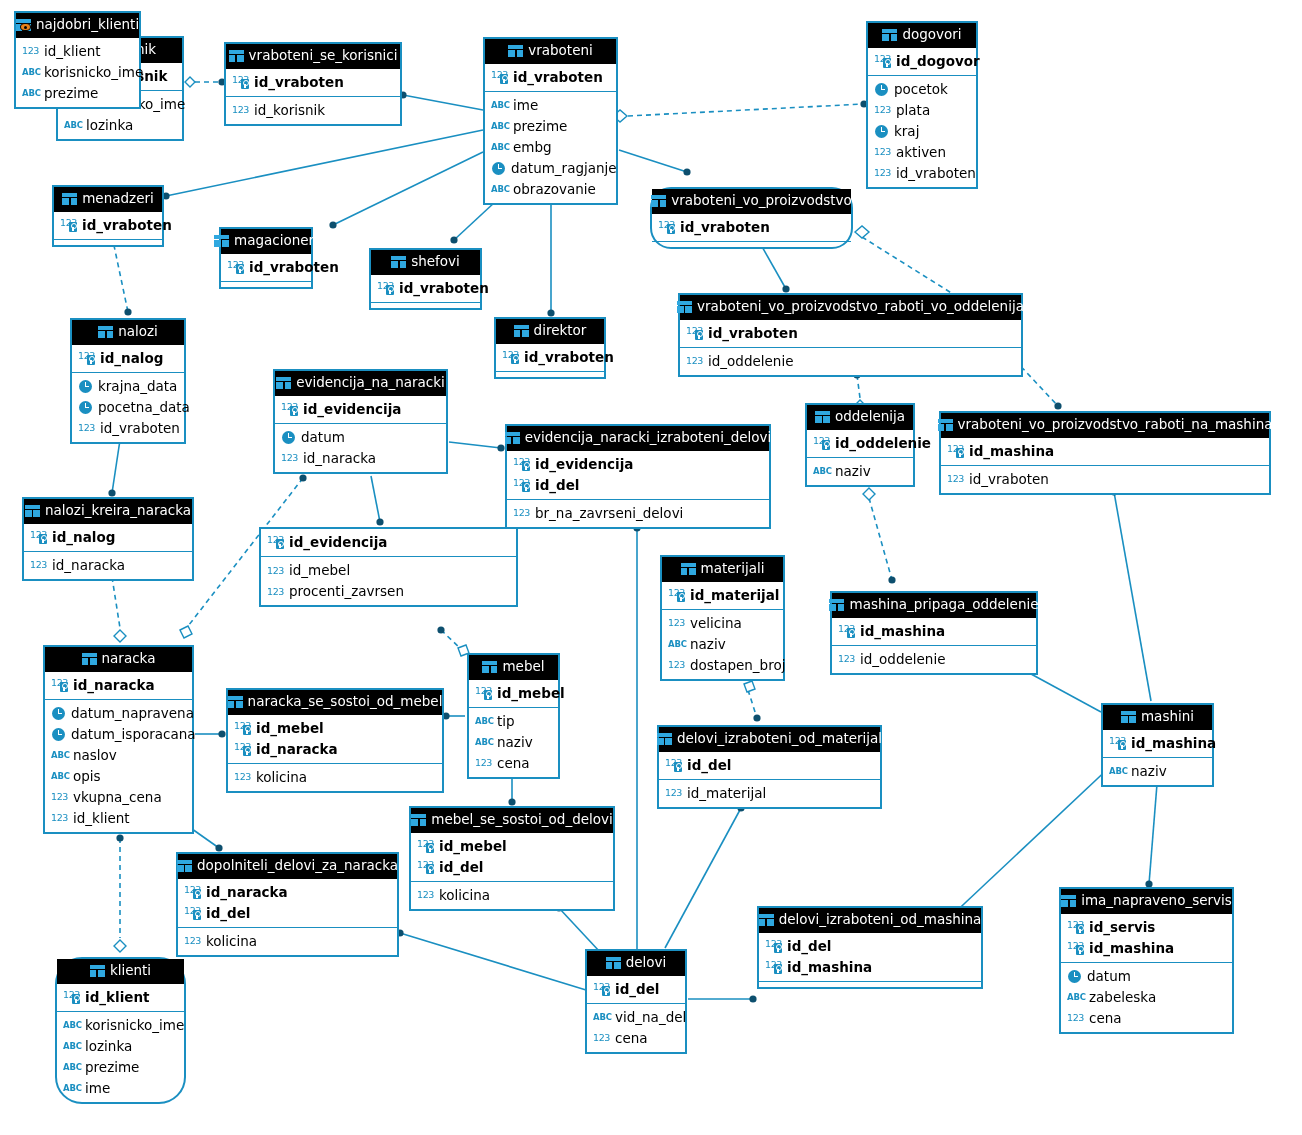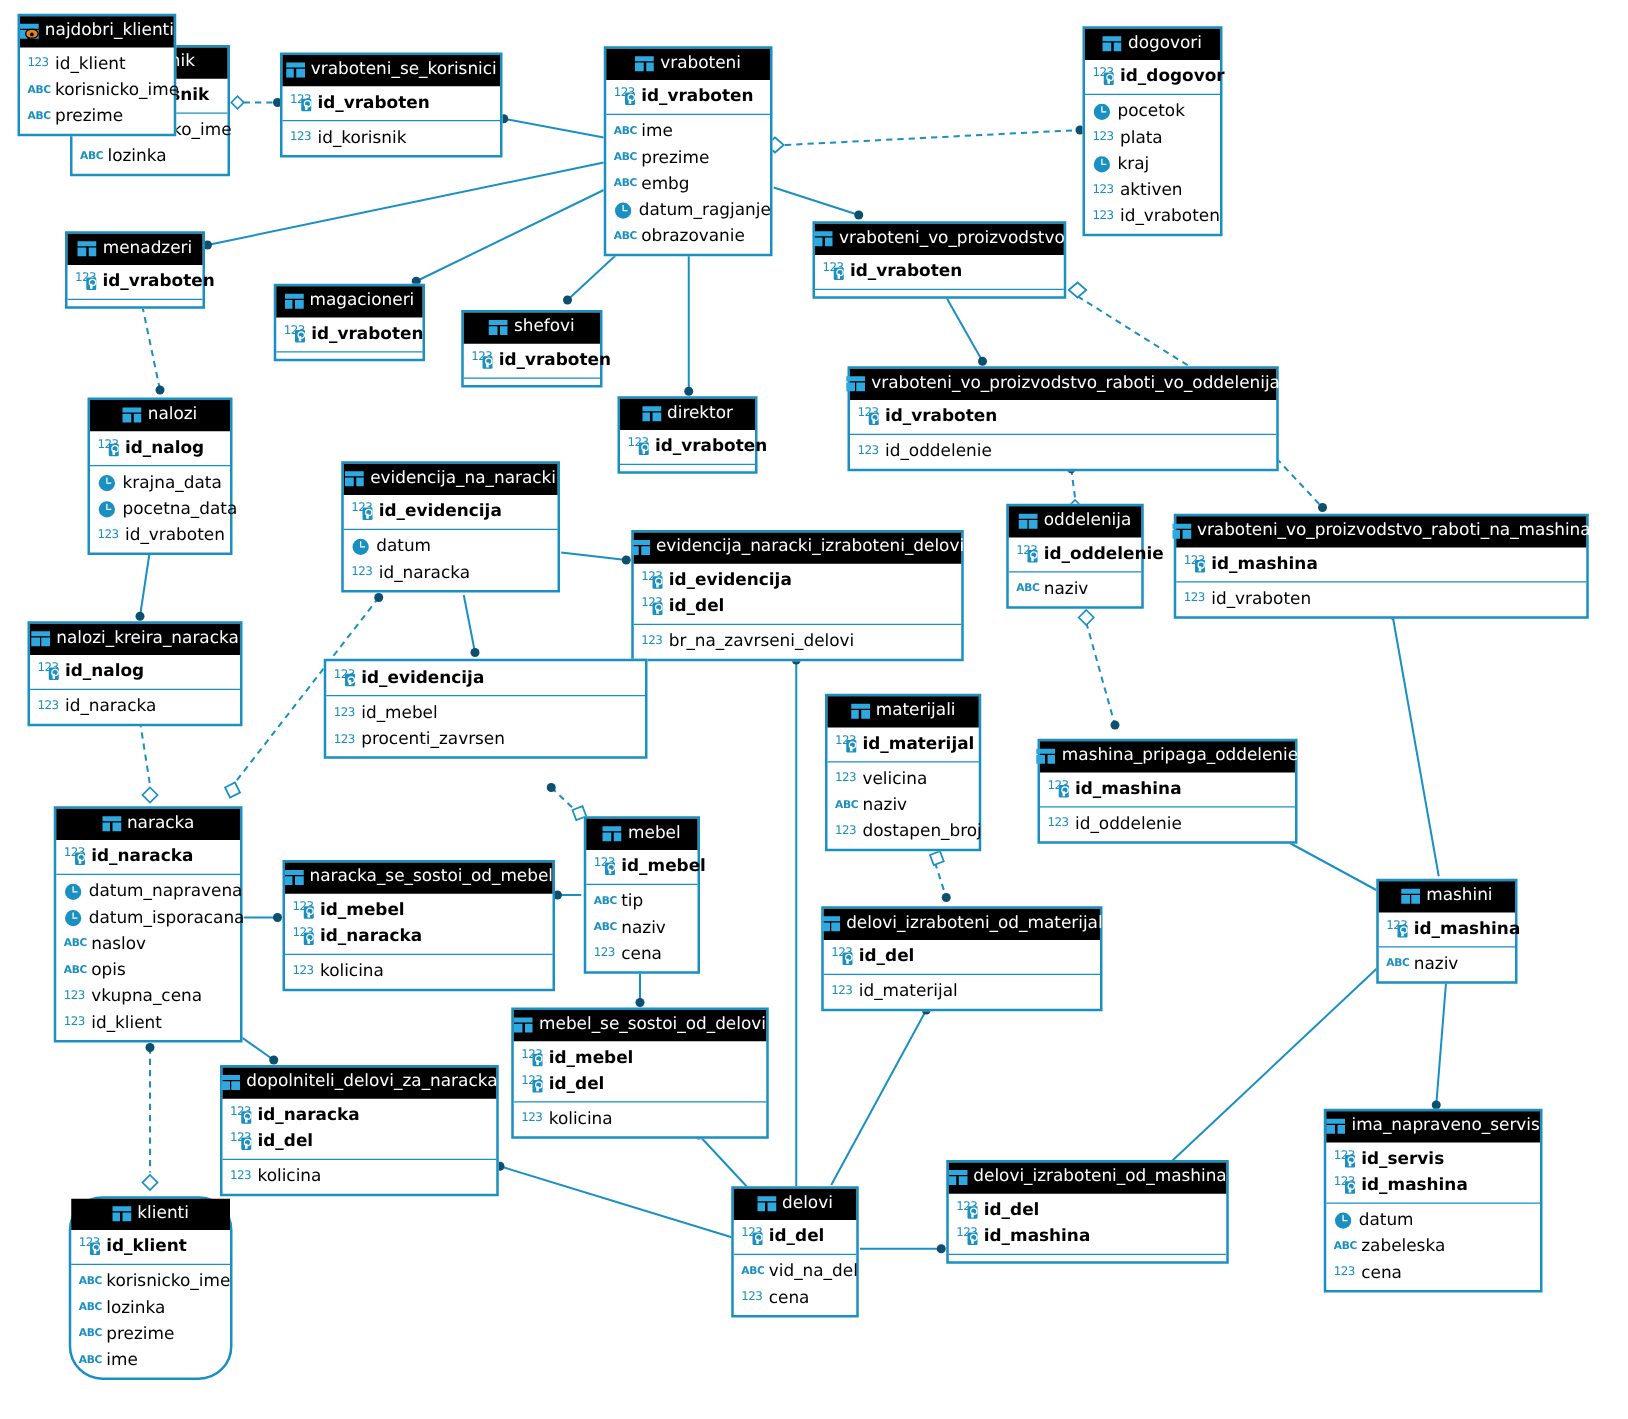--- a/index.html
+++ b/index.html
@@ -517,7 +517,7 @@
         </div>
         <div class="sect empty"></div>
       </div>
-      <div class="entity" style="left: 650px; top: 177px; width: 203px;">
+      <div class="entity" style="left: 650px; top: 187px; width: 203px; border-radius: 21px;">
         <div class="hdr">
           <span class="ico-table">
             <span class="t1"></span>

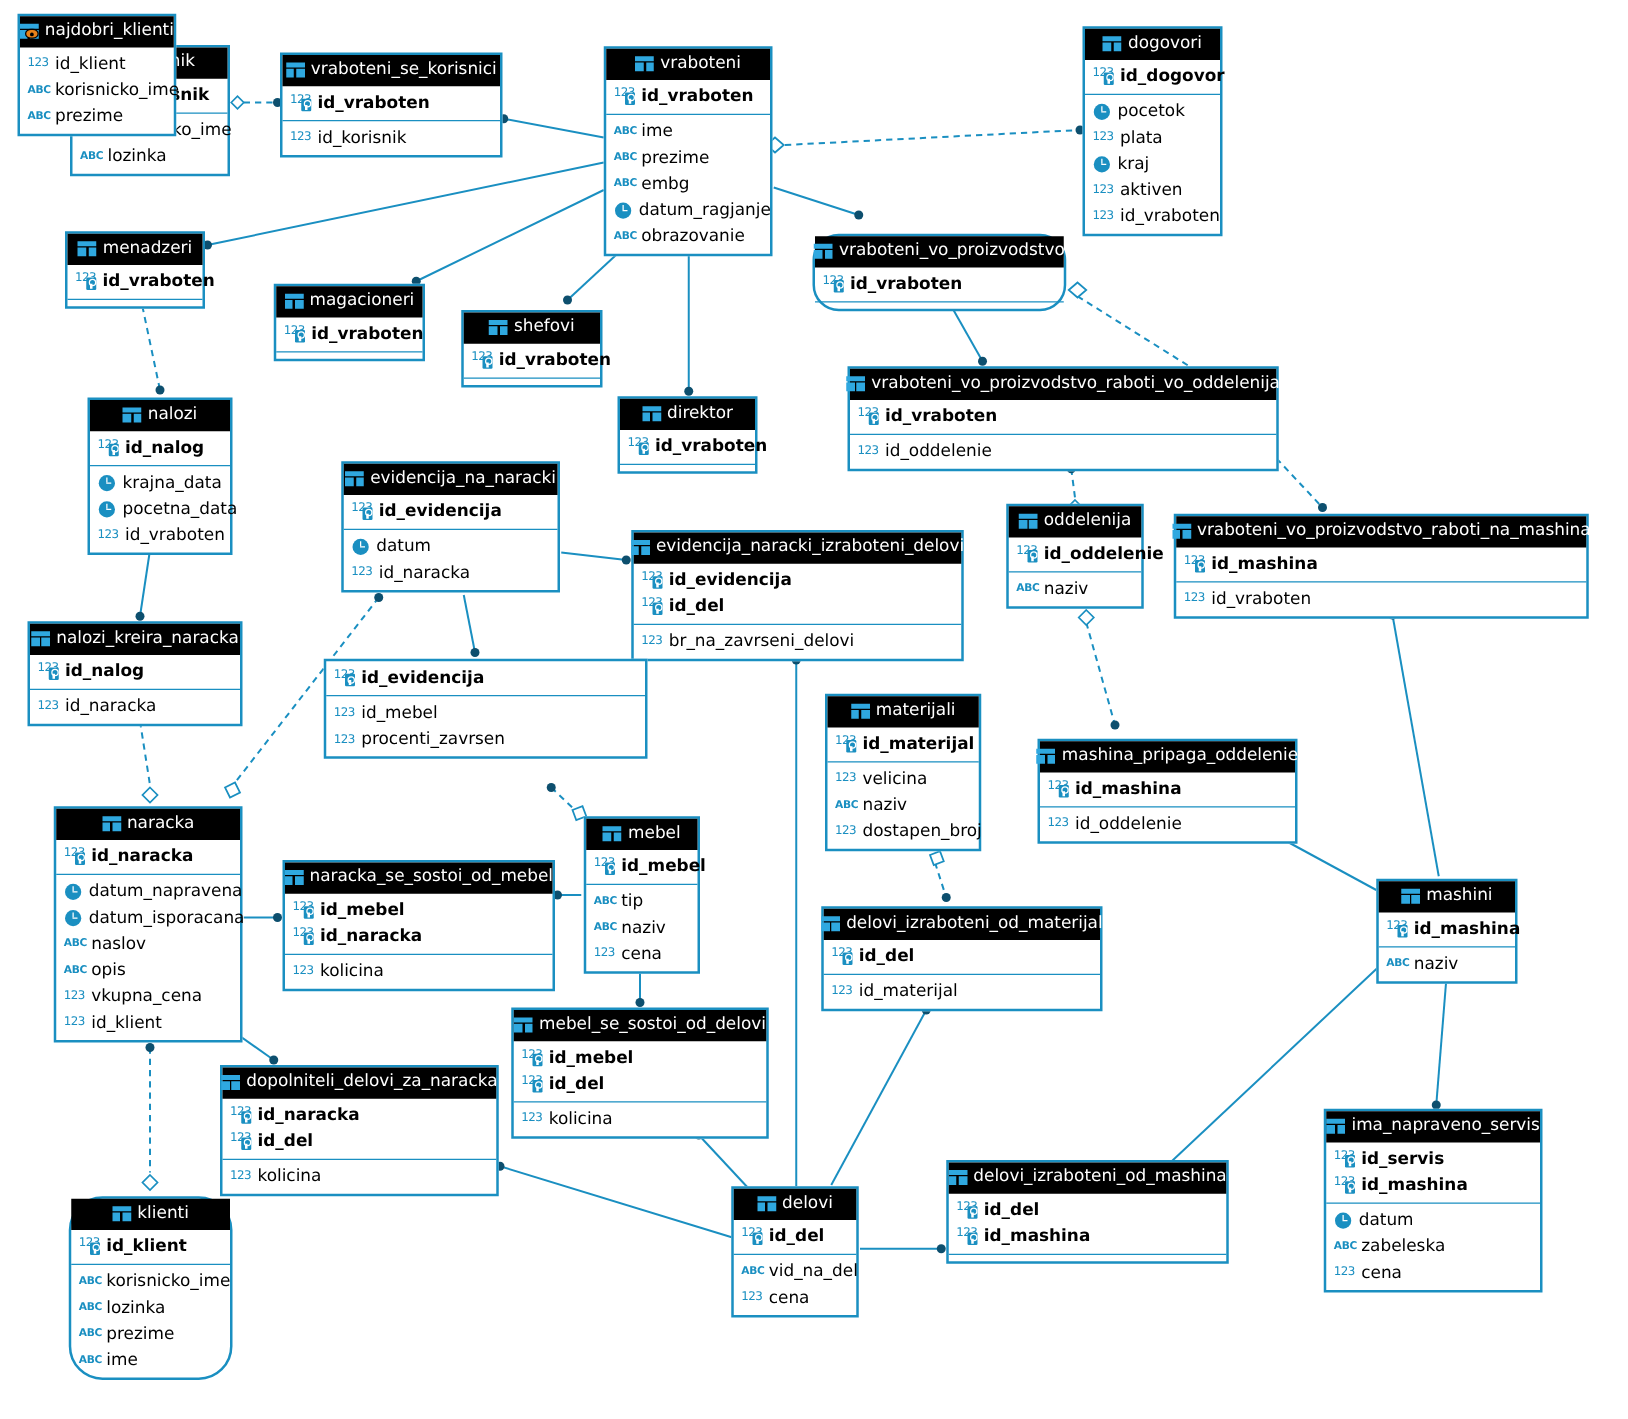--- a/index.html
+++ b/index.html
@@ -457,7 +457,7 @@
         </div>
         <div class="sect empty"></div>
       </div>
-      <div class="entity" style="left: 219px; top: 227px; width: 121px;">
+      <div class="entity" style="left: 219px; top: 227px; width: 94px;">
         <div class="hdr">
           <span class="ico-table">
             <span class="t1"></span>

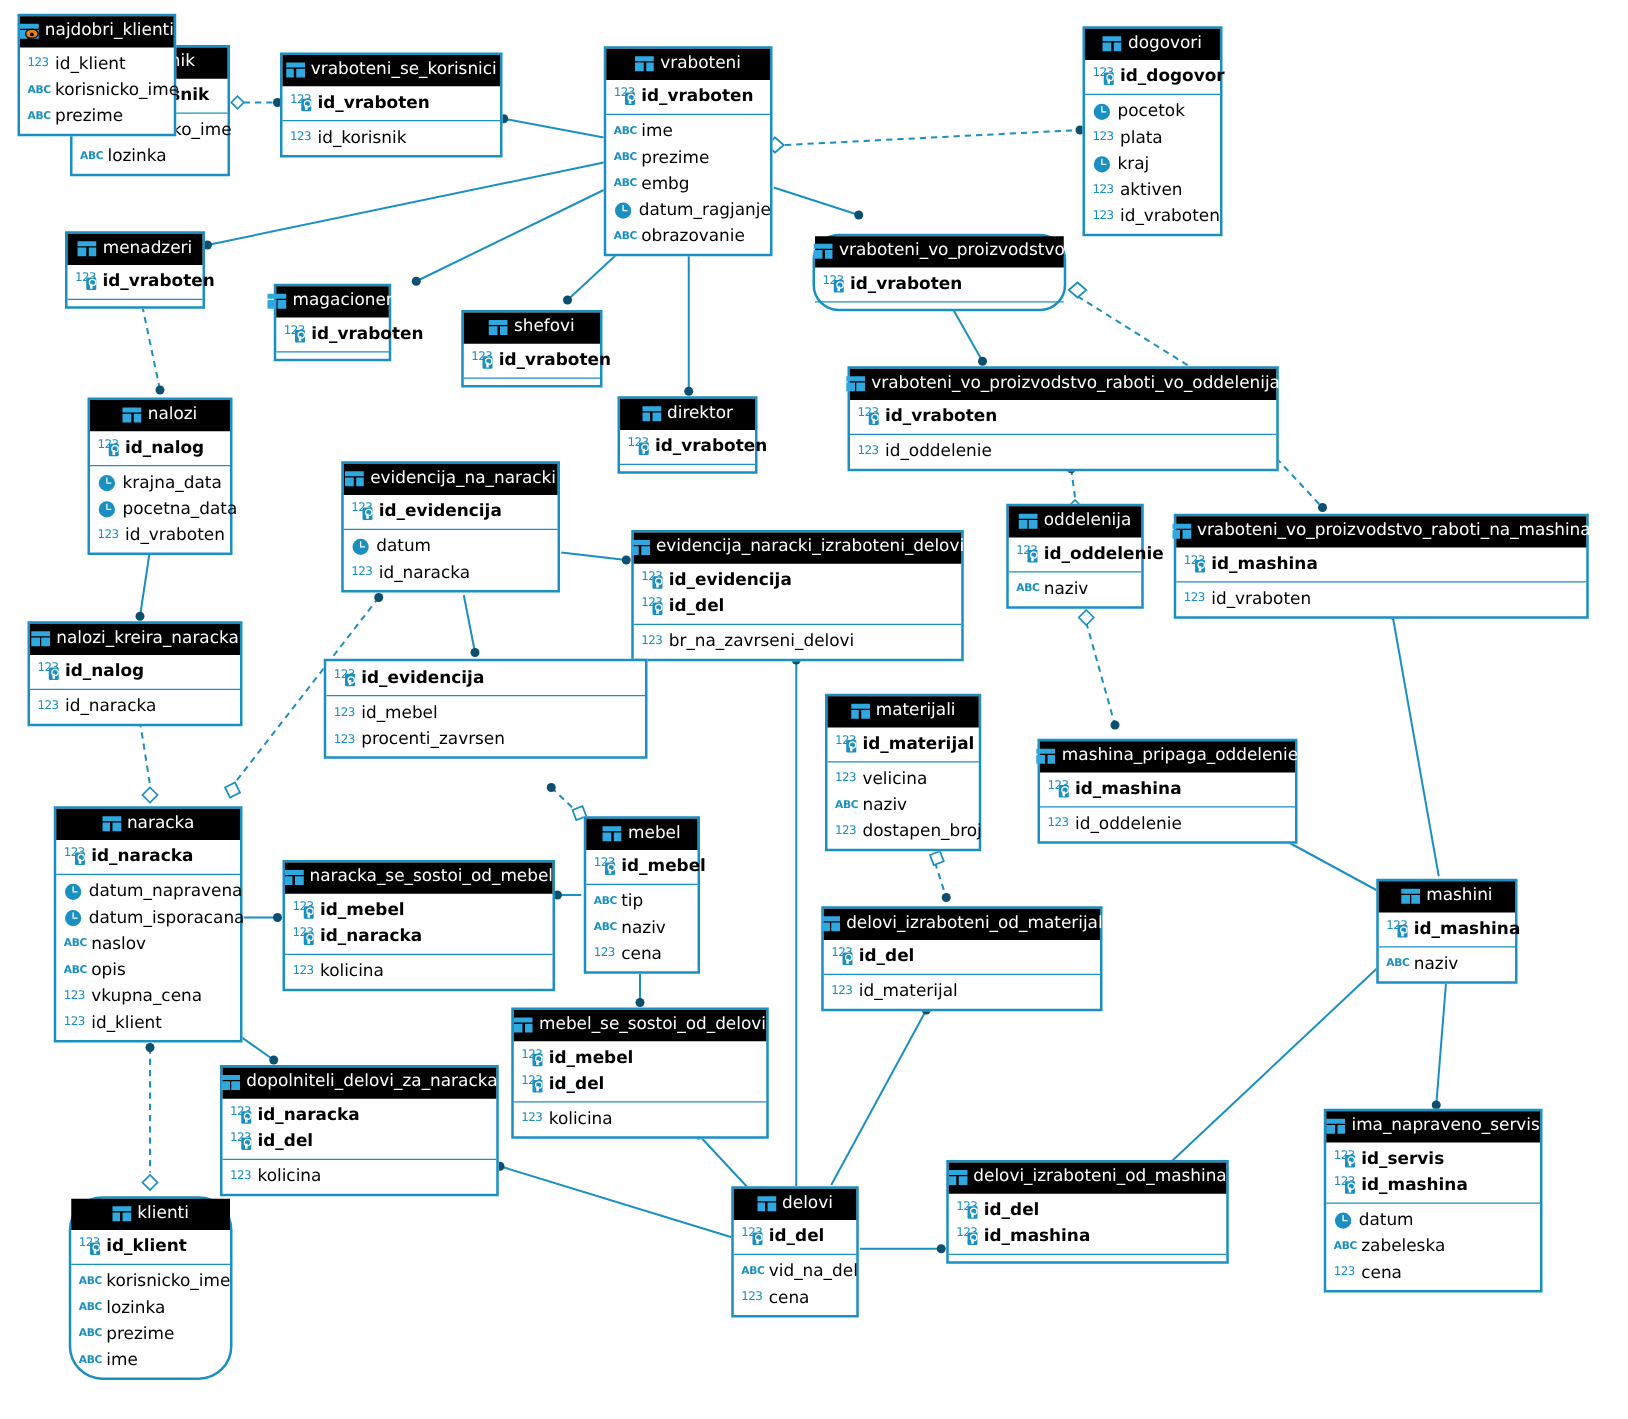--- a/index.html
+++ b/index.html
@@ -1085,7 +1085,7 @@
           </div>
         </div>
       </div>
-      <div class="entity" style="left: 757px; top: 928px; width: 226px;">
+      <div class="entity" style="left: 757px; top: 906px; width: 226px;">
         <div class="hdr">
           <span class="ico-table">
             <span class="t1"></span>

